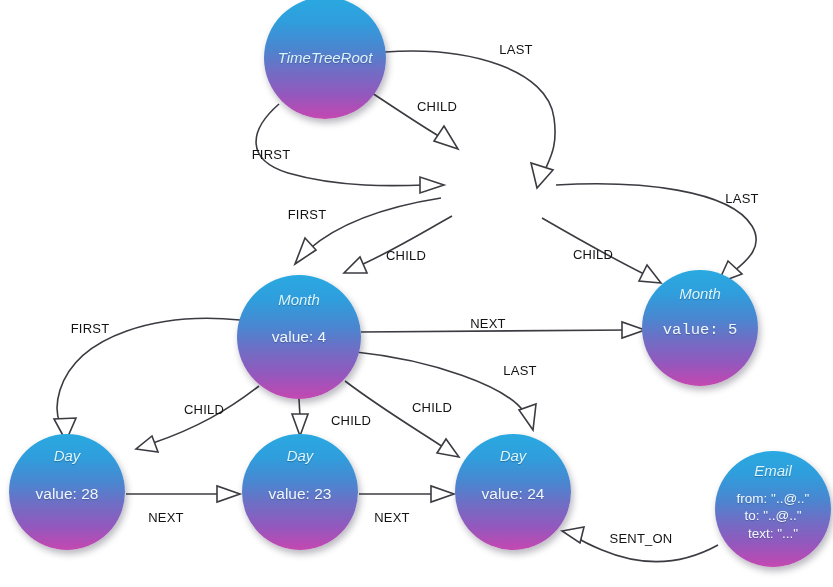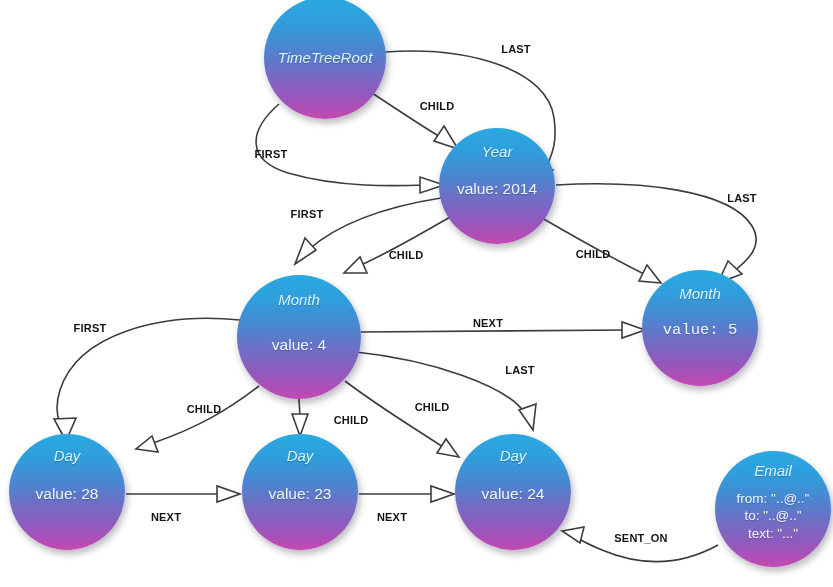--- a/index.html
+++ b/index.html
@@ -40,8 +40,8 @@
   .edge-label {
     position: absolute;
     font-family: "Liberation Sans", sans-serif;
-    font-weight: bold;
-    font-size: 11px;
+    font-weight: normal;
+    font-size: 13px;
     color: #131313;
     white-space: nowrap;
     letter-spacing: 0.2px;

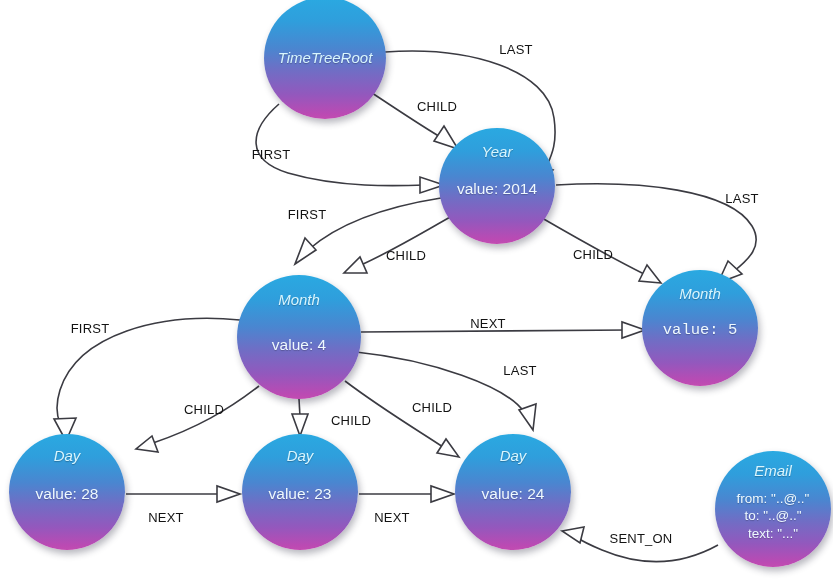--- a/index.html
+++ b/index.html
@@ -194,10 +194,6 @@
     <div class="node-title">TimeTreeRoot</div>
   </div>
 
-  <div class="node node-gradient" style="left:439px; top:128px; width:116px; height:116px; padding-top:16px; box-sizing:border-box;">
-    <div class="node-title">Year</div>
-    <div class="node-value" style="margin-top:18px;">value: 2014</div>
-  </div>
 
   <div class="node node-gradient" style="left:237px; top:275px; width:124px; height:124px; padding-top:17px; box-sizing:border-box;">
     <div class="node-title">Month</div>

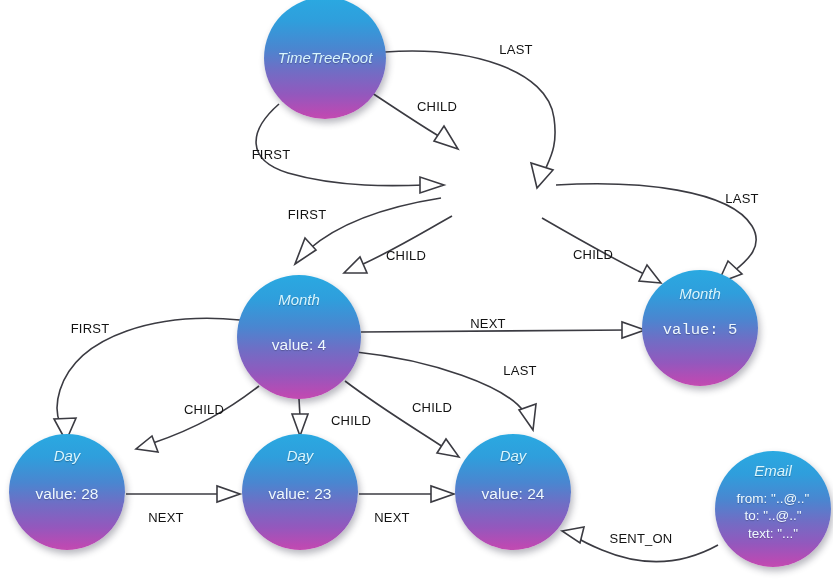--- a/index.html
+++ b/index.html
@@ -197,7 +197,7 @@
 
   <div class="node node-gradient" style="left:237px; top:275px; width:124px; height:124px; padding-top:17px; box-sizing:border-box;">
     <div class="node-title">Month</div>
-    <div class="node-value" style="margin-top:26px;">value: 4</div>
+    <div class="node-value" style="margin-top:18px;">value: 4</div>
   </div>
 
   <div class="node node-gradient" style="left:642px; top:270px; width:116px; height:116px; padding-top:16px; box-sizing:border-box;">

